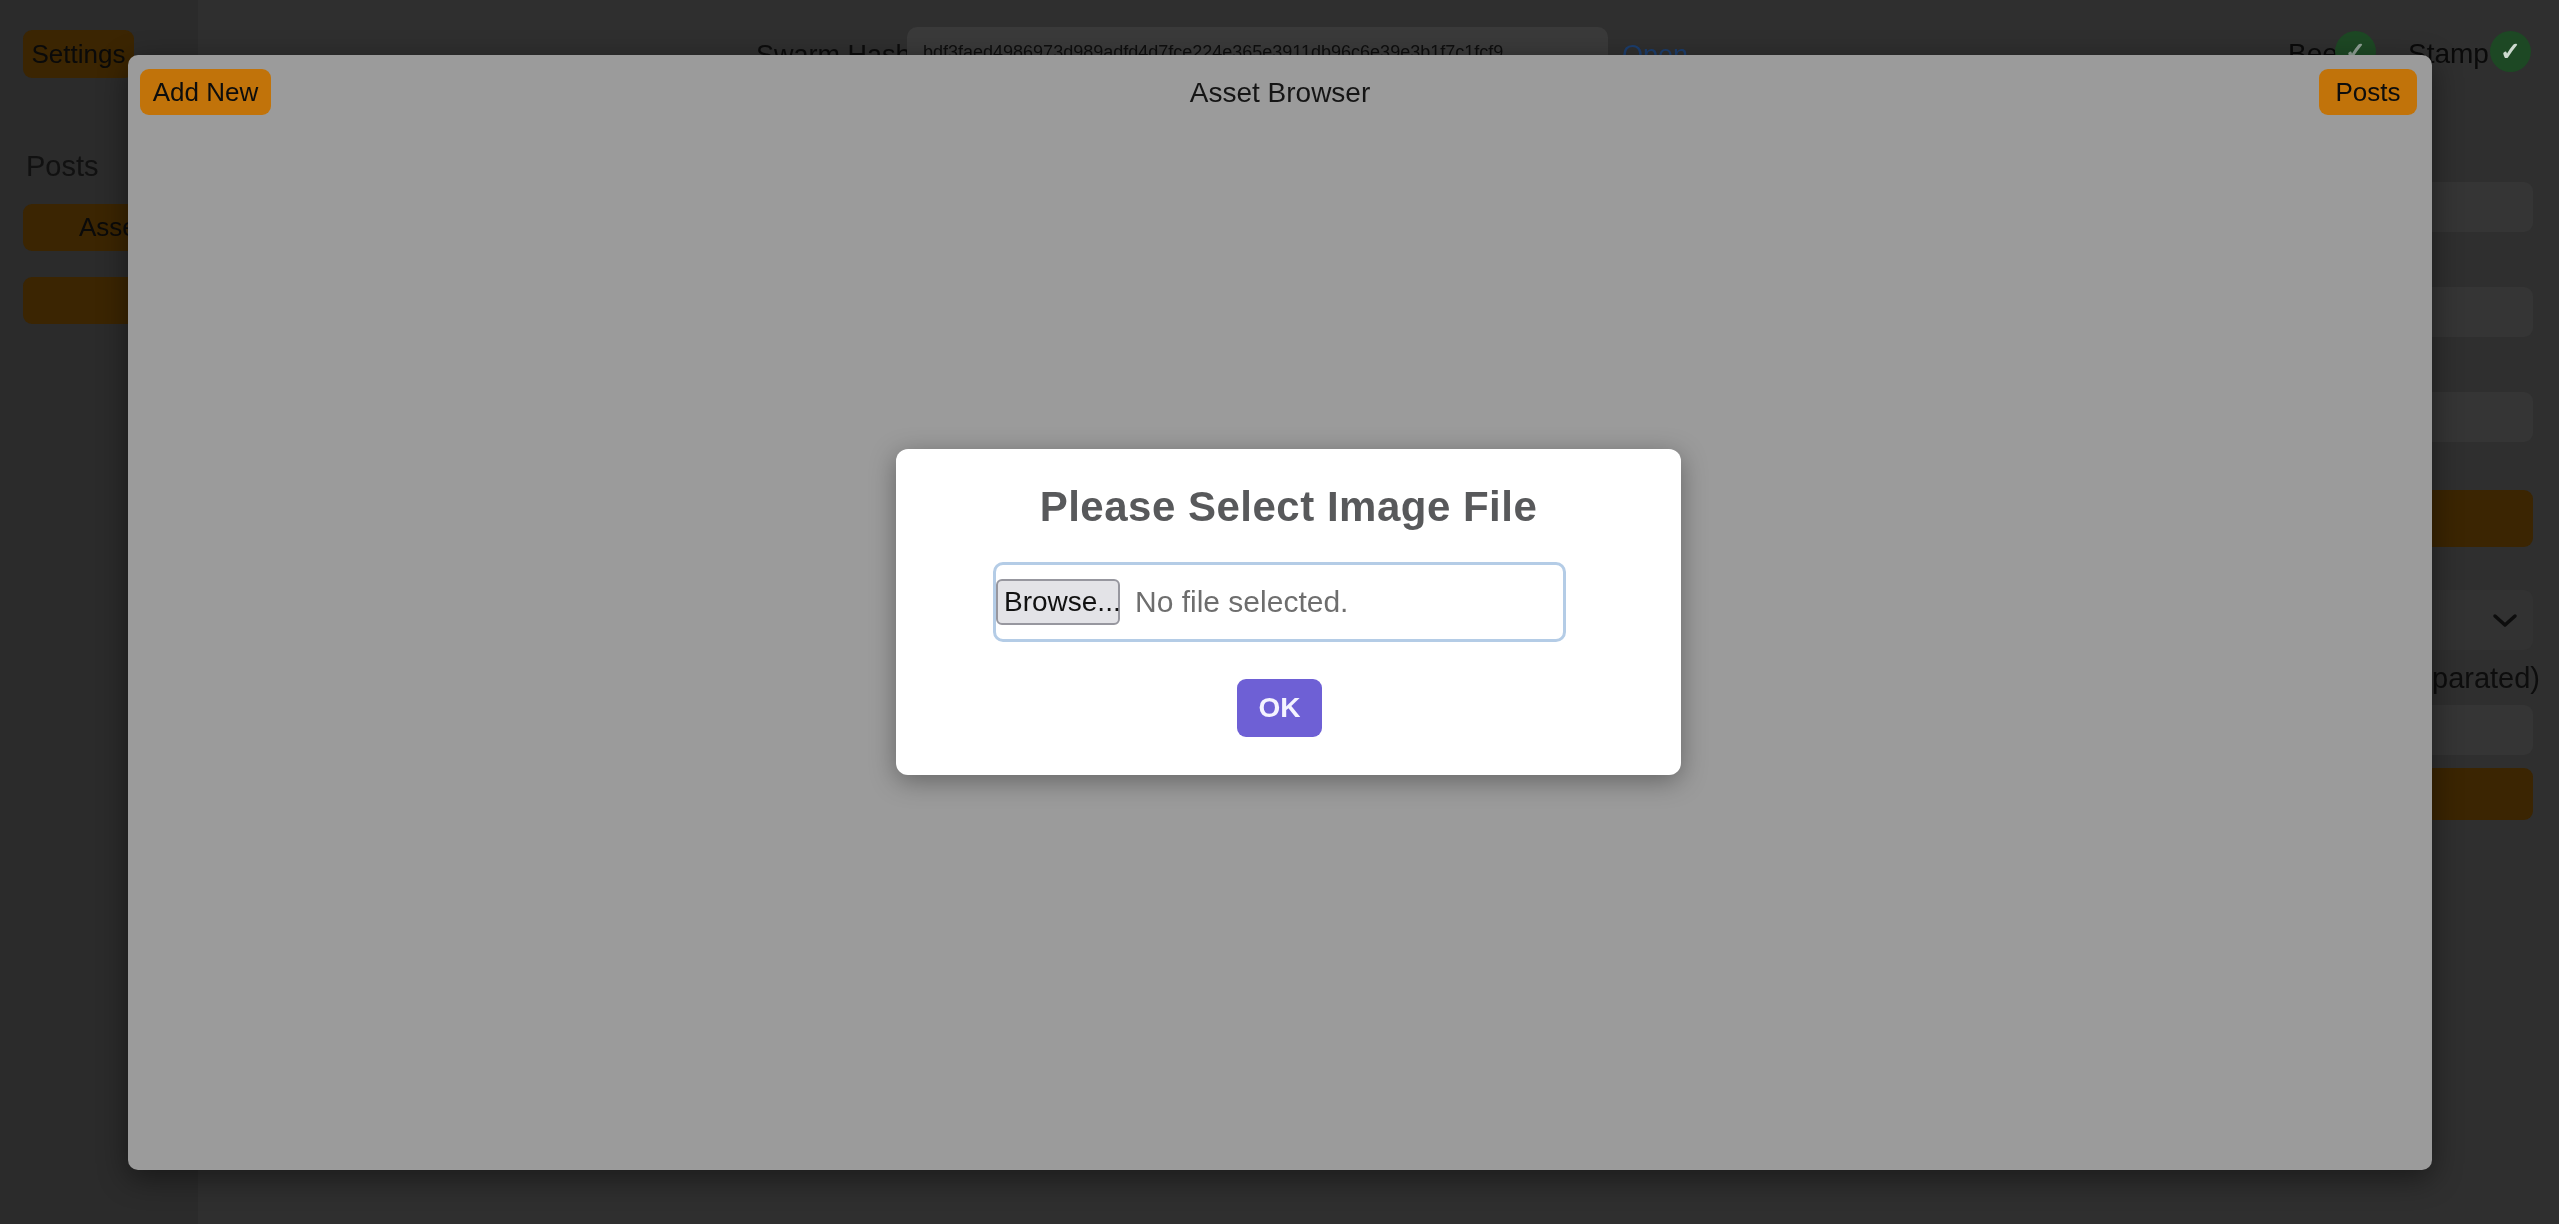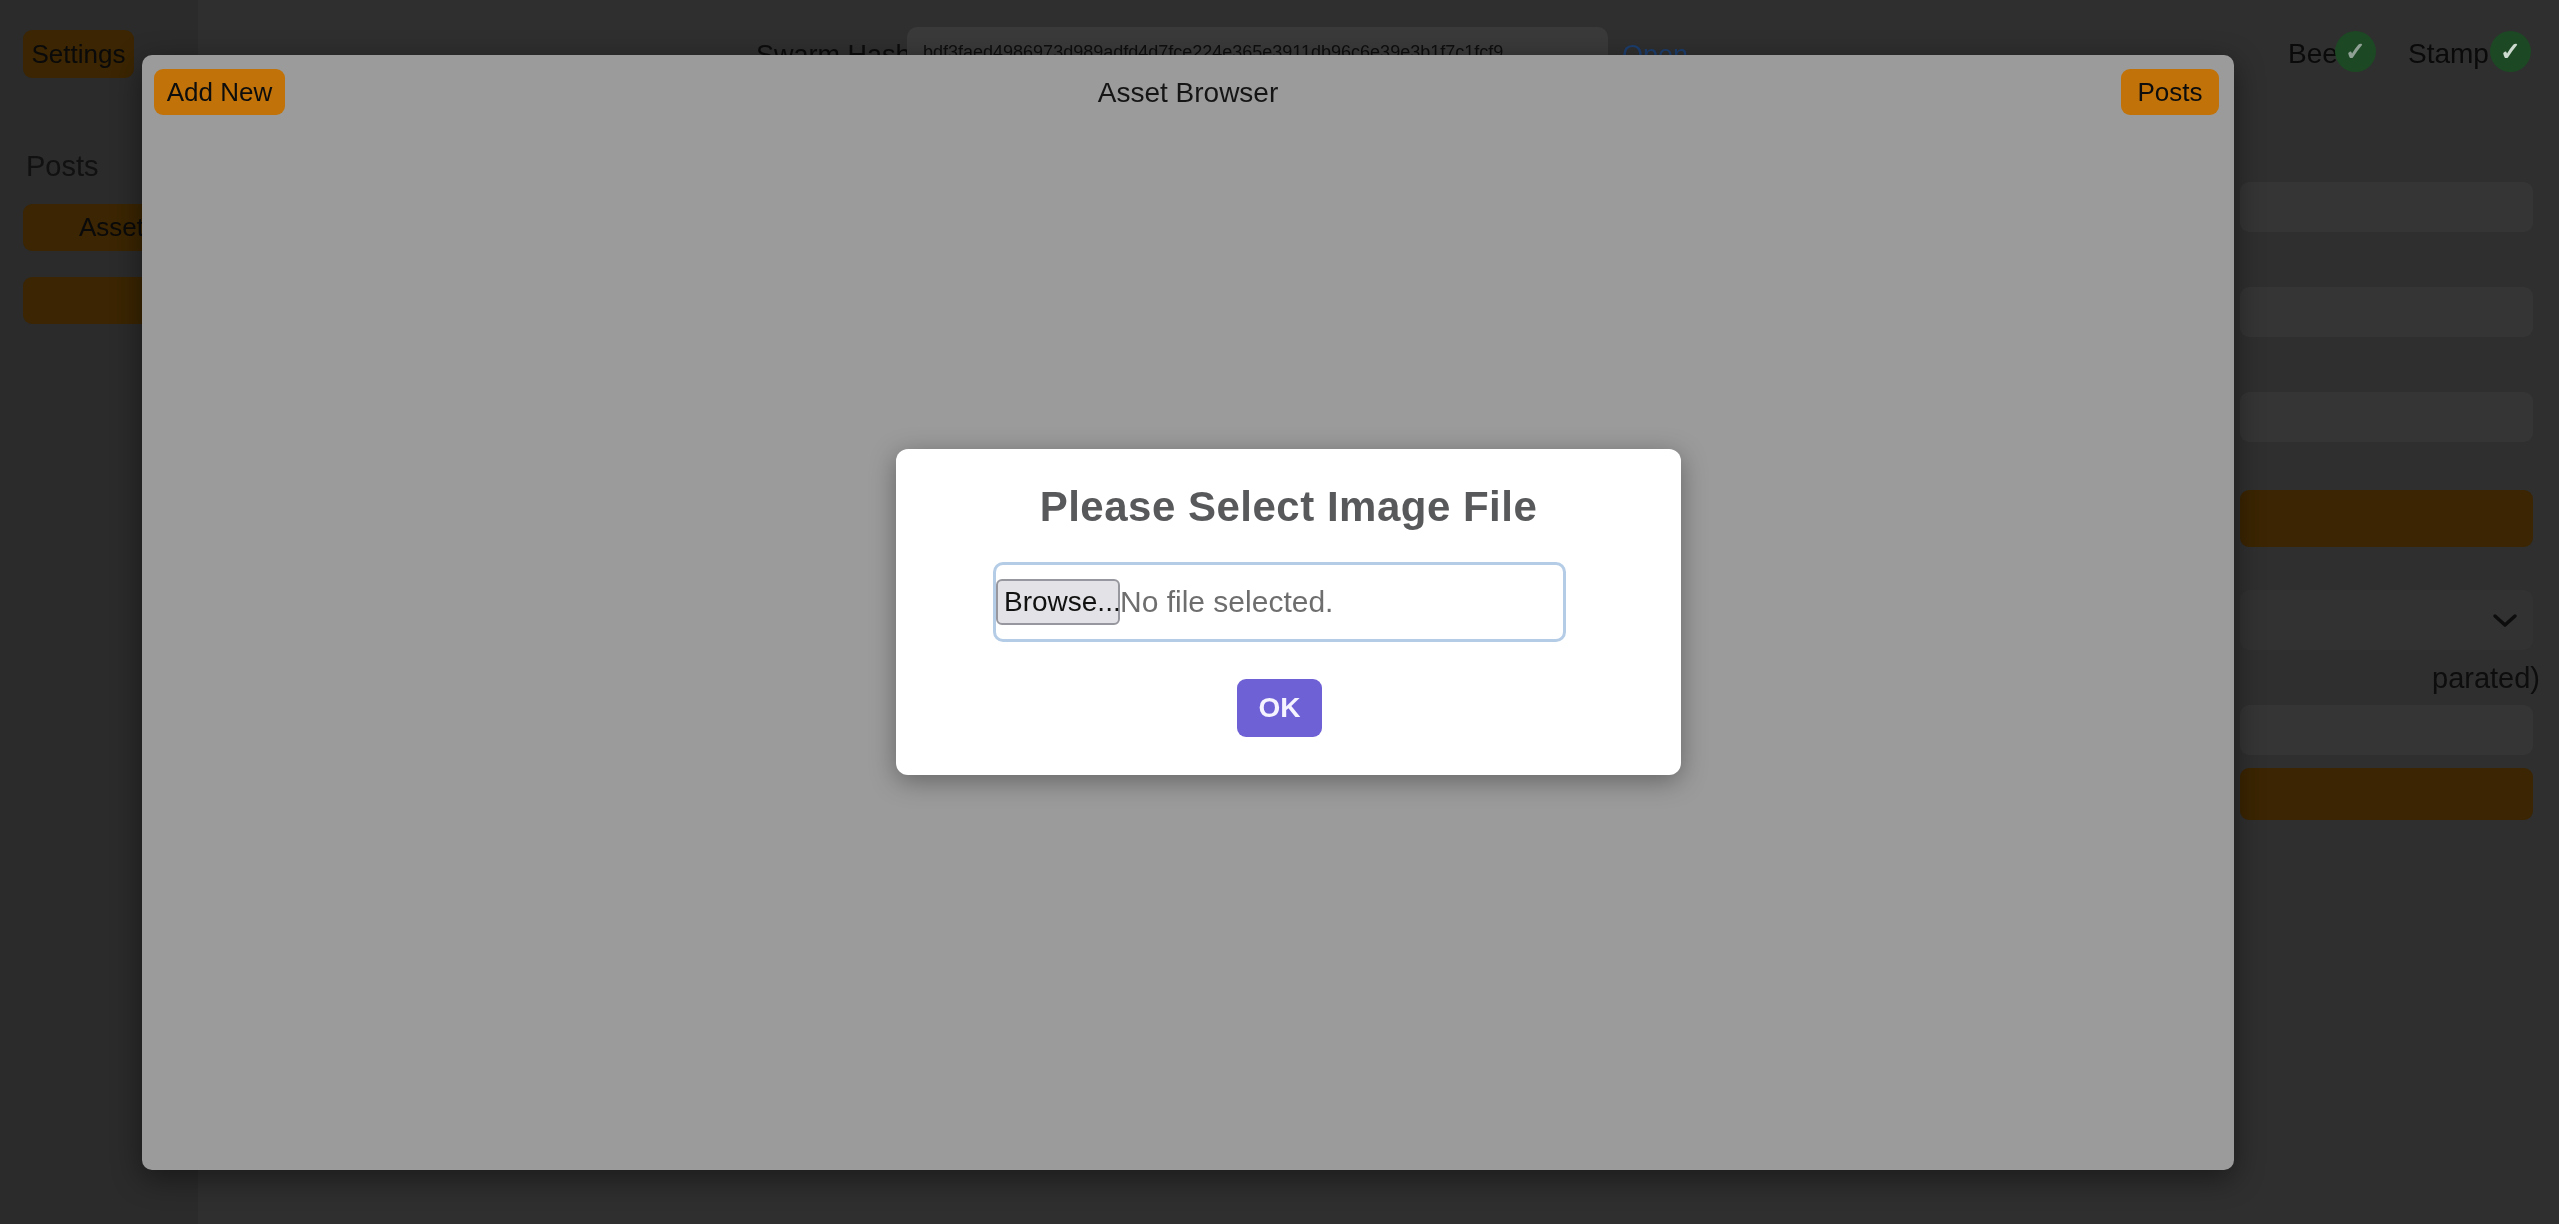--- a/index.html
+++ b/index.html
@@ -50,10 +50,9 @@
   .frag-label{position:absolute;left:2432px;top:662px;font-size:29px;color:#0d0d0d;}
   
   .modal{
-    position:absolute;left:128px;top:55px;width:2092px;height:1115px;
+    position:absolute;left:128px;top:55px;width:2304px;height:1115px;
     background:#9b9b9b;border-radius:10px;z-index:5;
     box-shadow:0 8px 30px rgba(0,0,0,0.45);
-    margin-left:14px;
   }
   .btn-orange{
     position:absolute;border:none;border-radius:9px;background:#c1730a;

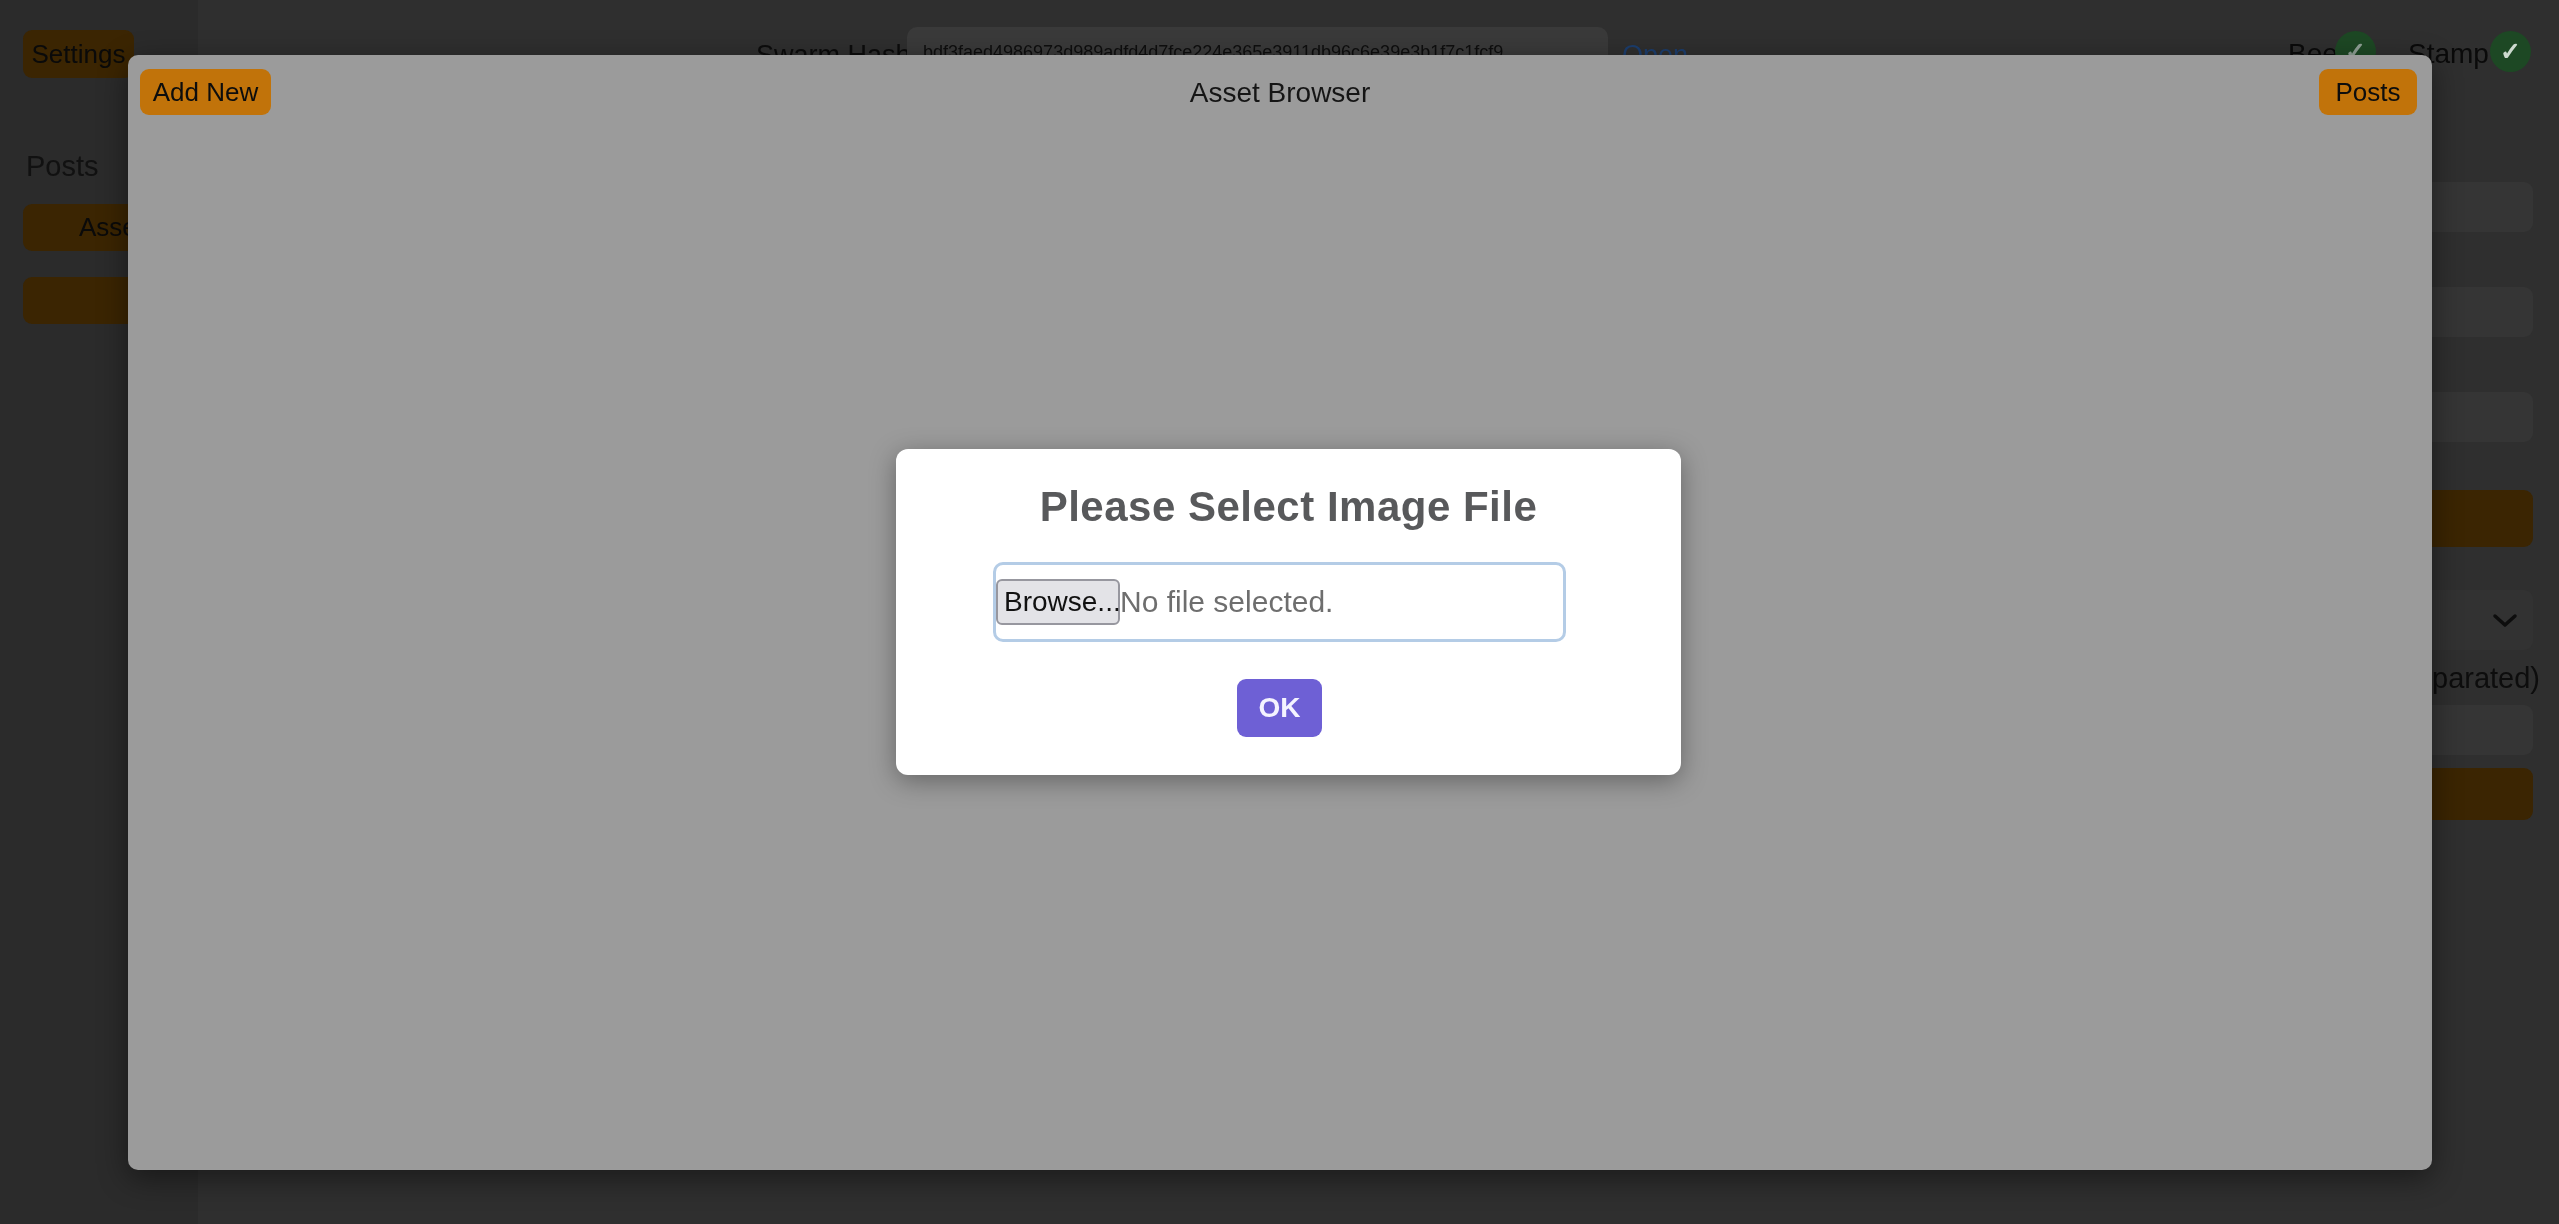--- a/index.html
+++ b/index.html
@@ -86,7 +86,7 @@
     background:#e3e3e7;border:2px solid #97979f;border-radius:6px;
     font-family:inherit;font-size:28px;color:#111111;cursor:pointer;
   }
-  .no-file{font-size:30px;color:#6e6e6e;white-space:nowrap;}
+  .no-file{margin-left:15px;font-size:30px;color:#6e6e6e;white-space:nowrap;}
   .ok{
     position:absolute;left:341px;top:230px;width:85px;height:58px;
     background:#6e60d5;border:none;border-radius:9px;

